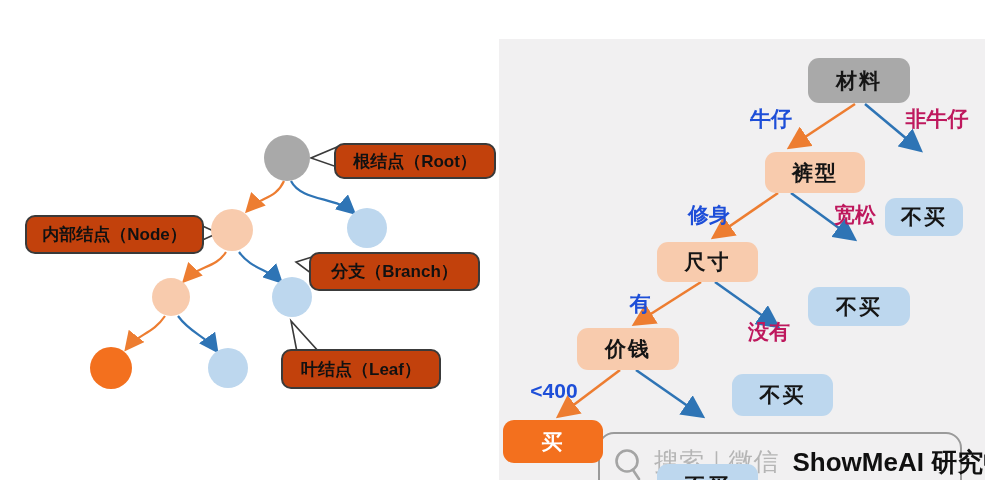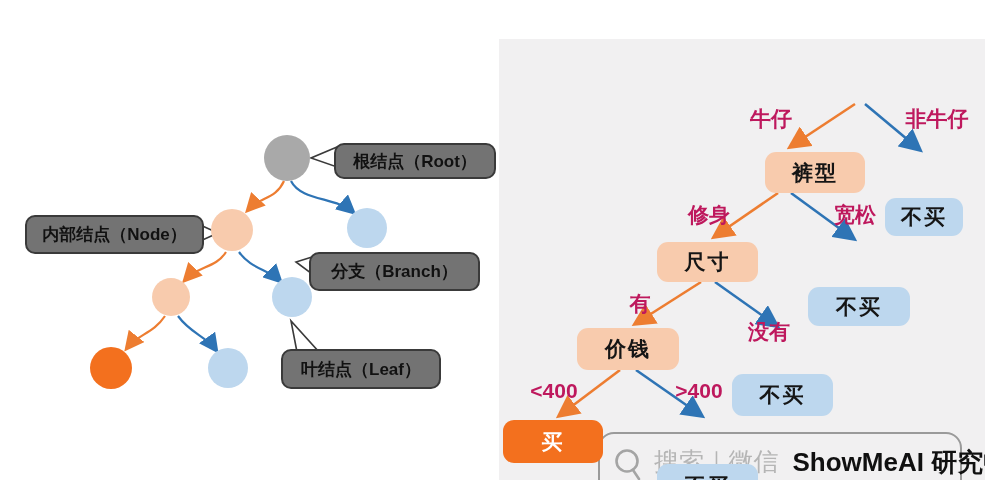--- a/index.html
+++ b/index.html
@@ -144,6 +144,7 @@
       <span class="brand-t">ShowMeAI 研究中心</span>
     </div>
 
+    <div class="node gray" style="left:309px;top:19px;width:102px;height:45px;">材料</div>
     <div class="node peach" style="left:234px;top:113px;width:100px;height:41px;margin-left:32px;">裤型</div>
     <div class="node lblue" style="left:386px;top:115px;width:78px;height:38px;">不买</div>
     <div class="node peach" style="left:158px;top:203px;width:101px;height:40px;">尺寸</div>

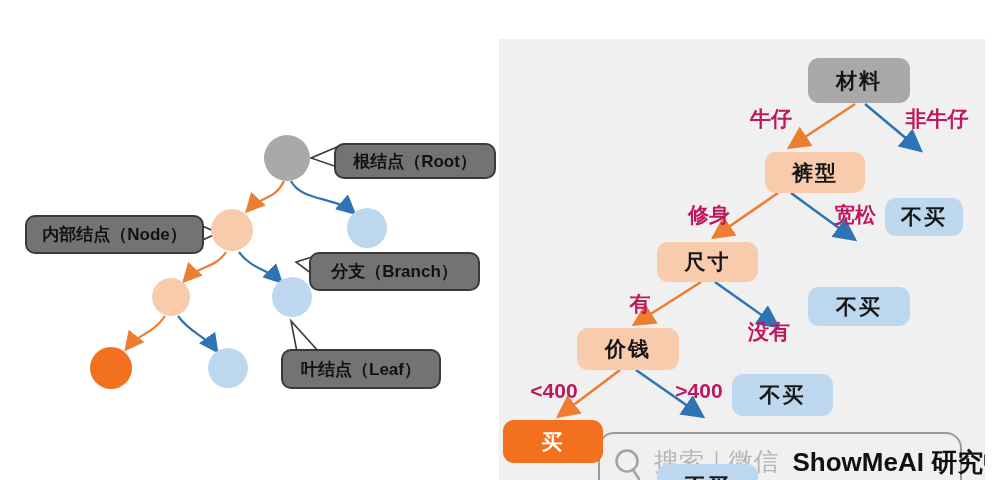--- a/index.html
+++ b/index.html
@@ -35,7 +35,7 @@
 
   .edge-label{position:absolute;font-size:21px;font-weight:bold;white-space:nowrap;
               text-align:center;z-index:2;}
-  .edge-label.o{color:#be185d;}
+  .edge-label.o{color:#1d4ed8;}
   .edge-label.b{color:#be185d;}
   @supports ((-webkit-background-clip:text) or (background-clip:text)){
     .watermark span{

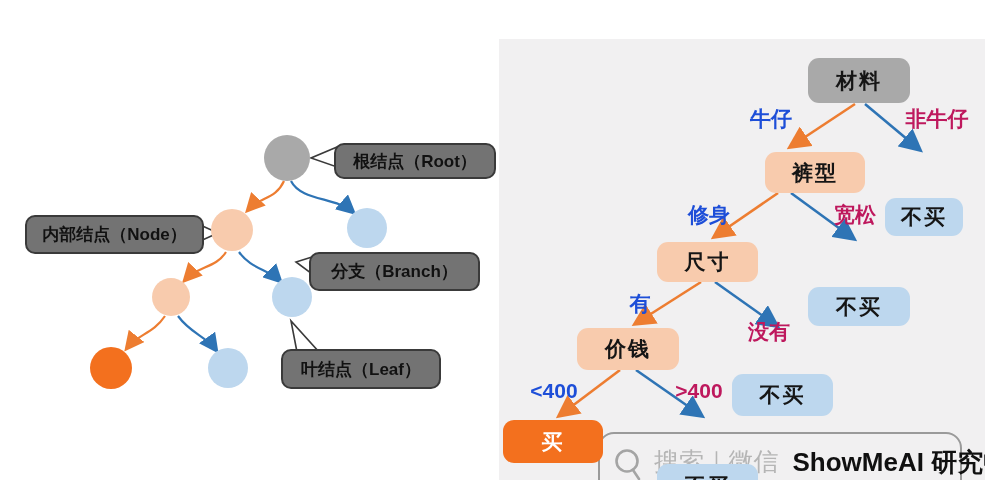--- a/index.html
+++ b/index.html
@@ -13,7 +13,7 @@
   .left-panel{position:absolute;left:0;top:0;width:499px;height:480px;background:#ffffff;}
   .left-panel svg{position:absolute;left:0;top:0;}
   .callout{position:absolute;display:flex;align-items:center;justify-content:center;
-           background:#737373;border:2px solid #3a3a3a;border-radius:10px;
+           background:#c2410c;border:2px solid #3a3a3a;border-radius:10px;
            font-size:17px;font-weight:bold;color:#111;white-space:nowrap;z-index:3;}
   .callout-root{left:334px;top:143px;width:158px;height:32px;}
   .callout-node{left:25px;top:215px;width:175px;height:35px;}

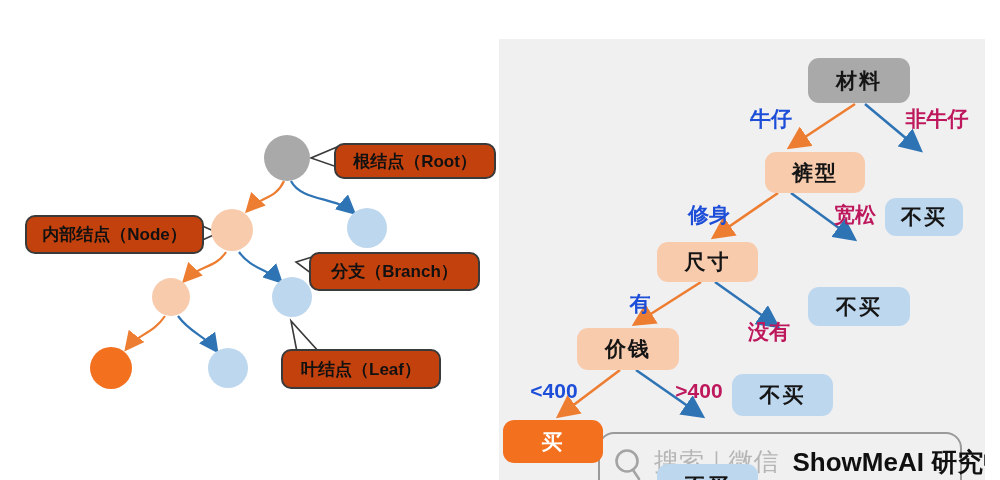--- a/index.html
+++ b/index.html
@@ -133,7 +133,6 @@
     <div class="edge-label o" style="left:111px;top:251px;width:60px;">有</div>
     <div class="edge-label b" style="left:240px;top:251px;width:60px;margin-top:28px;">没有</div>
     <div class="edge-label o" style="left:15px;top:340px;width:80px;">&lt;400</div>
-    <div class="edge-label b" style="left:160px;top:340px;width:80px;">&gt;400</div>
 
     <div class="banner">
       <svg class="mag" width="34" height="34" viewBox="0 0 34 34">

